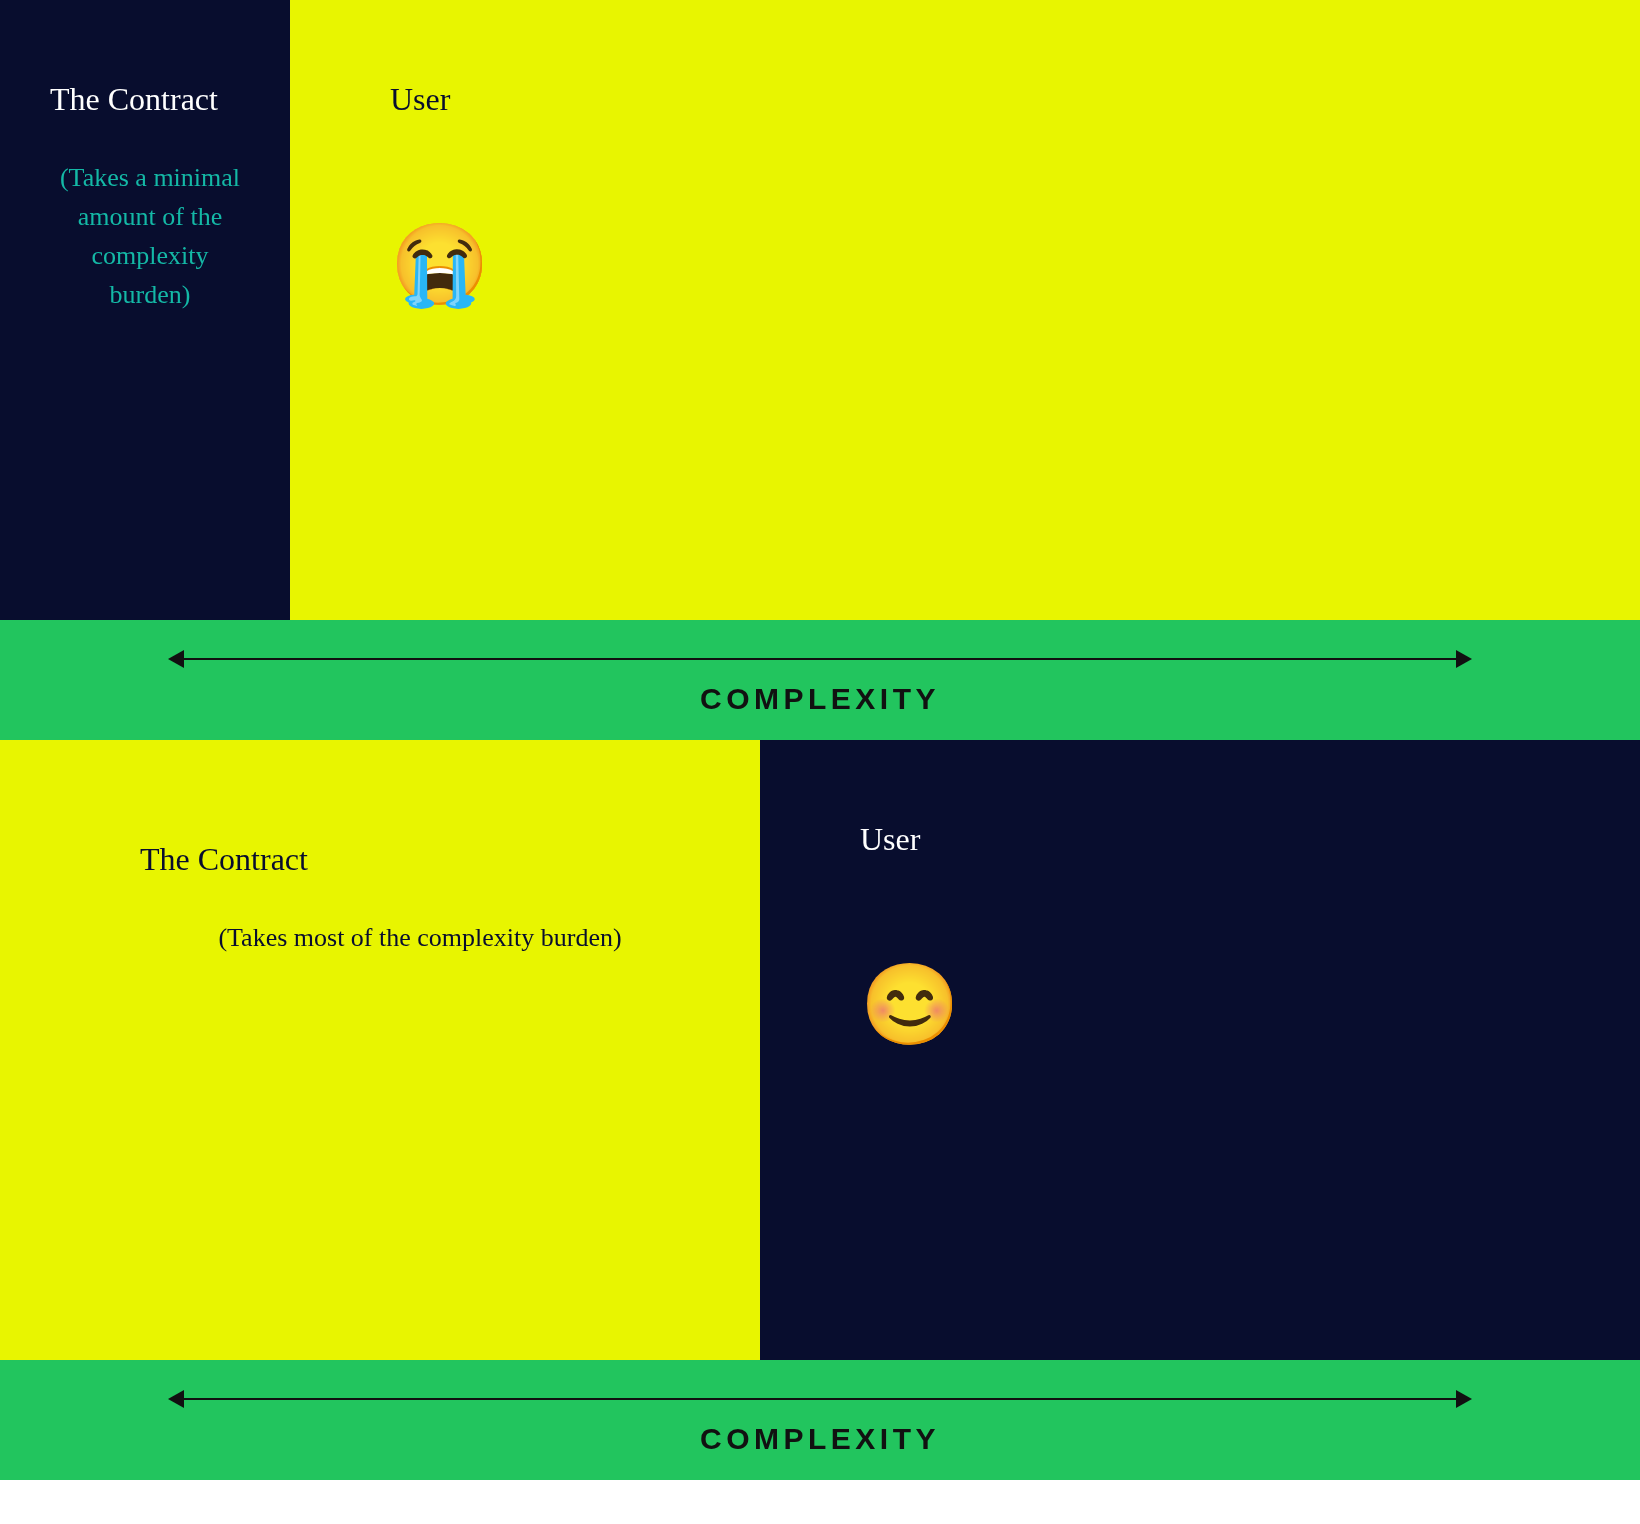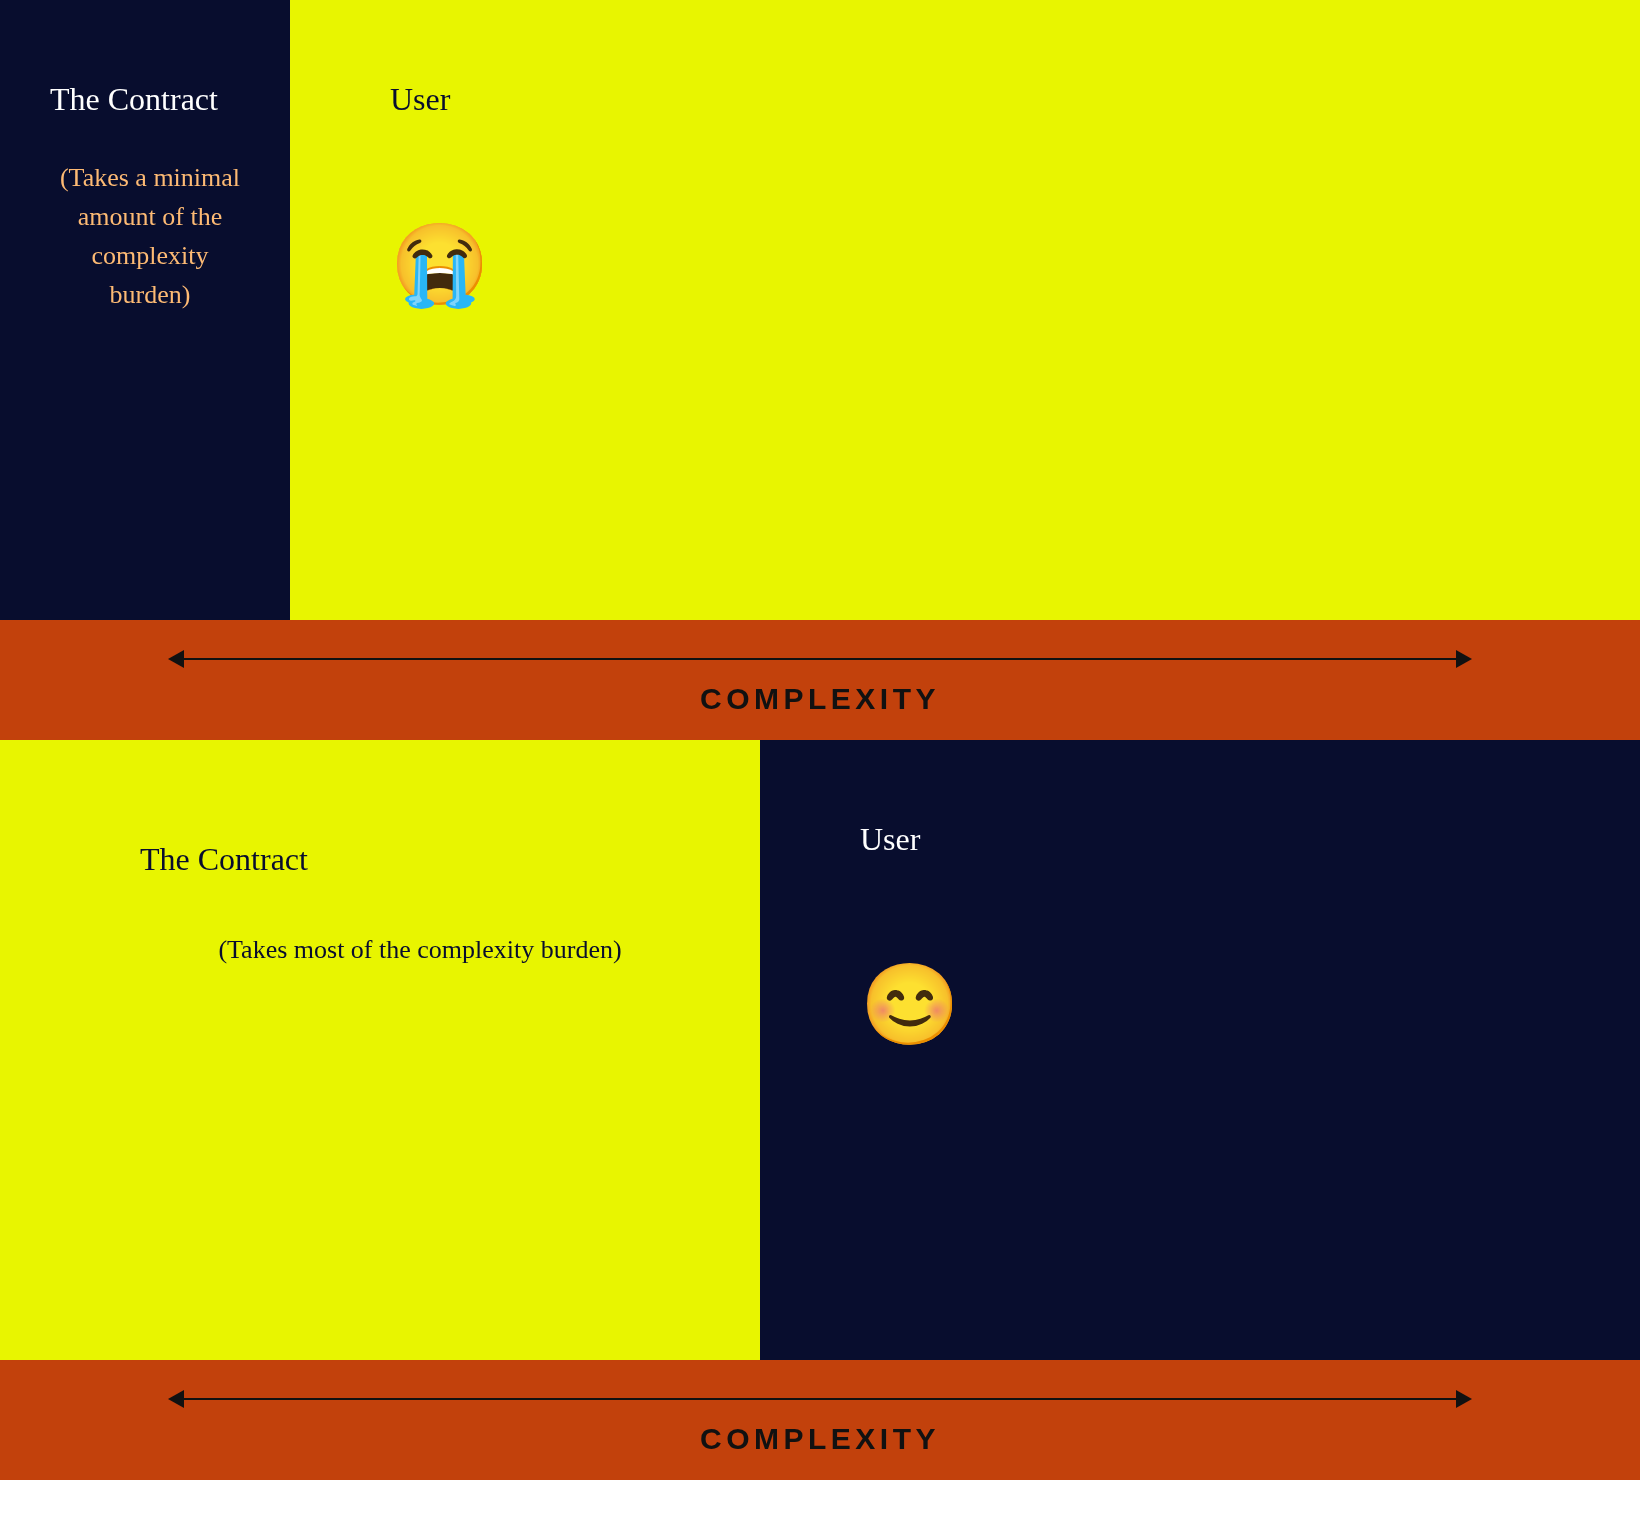--- a/index.html
+++ b/index.html
@@ -69,7 +69,7 @@
     }
 
     .top-dark .panel-subtitle {
-      color: #fdba74;
+      color: #14b8a6;
       text-align: center;
     }
 

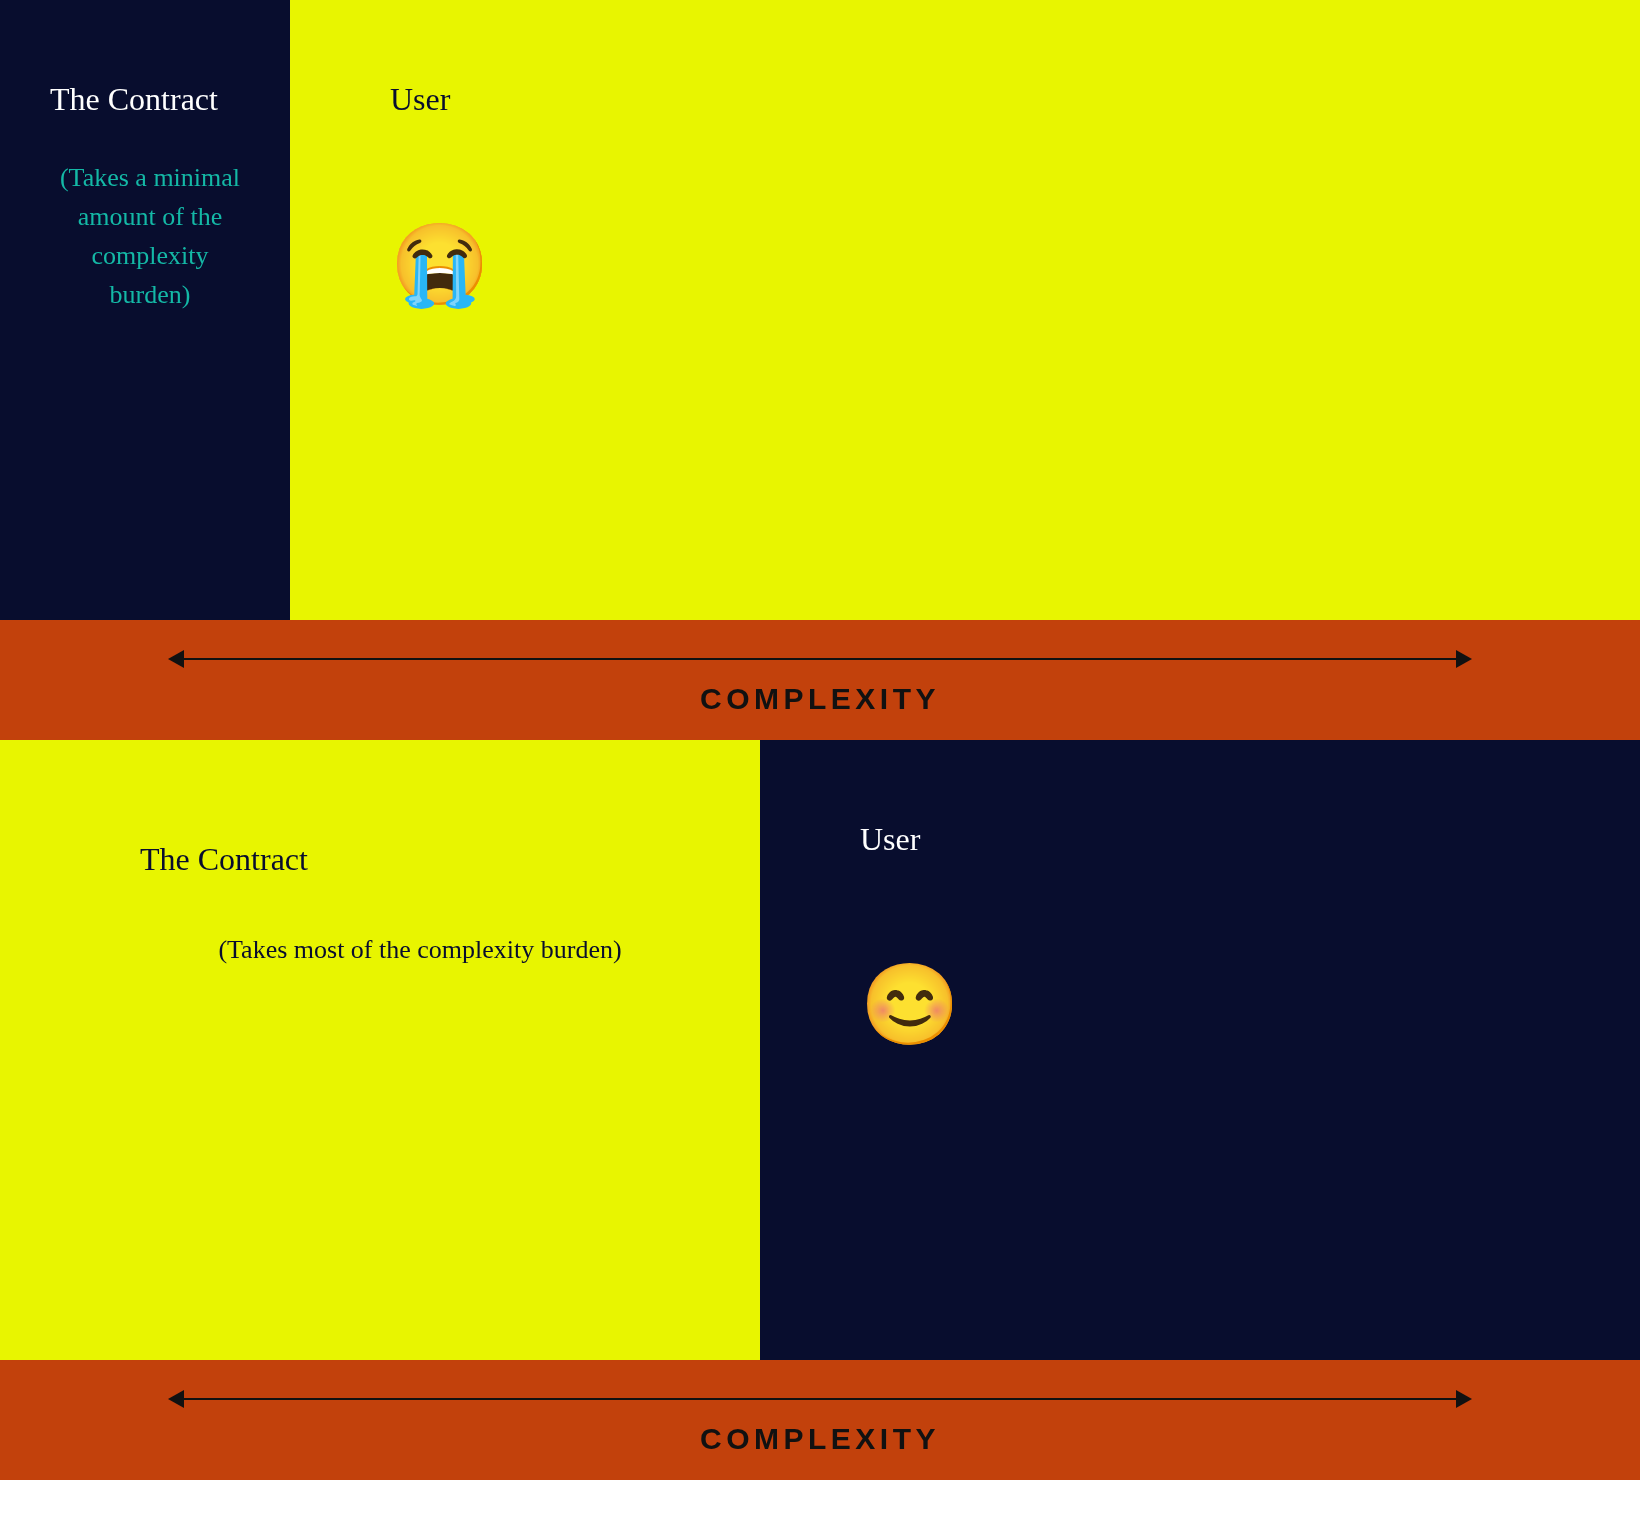--- a/index.html
+++ b/index.html
@@ -82,7 +82,7 @@
     .arrow-row {
       width: 1640px;
       height: 120px;
-      background: #c2410c;
+      background: #22c55e;
       display: flex;
       flex-direction: column;
       align-items: center;

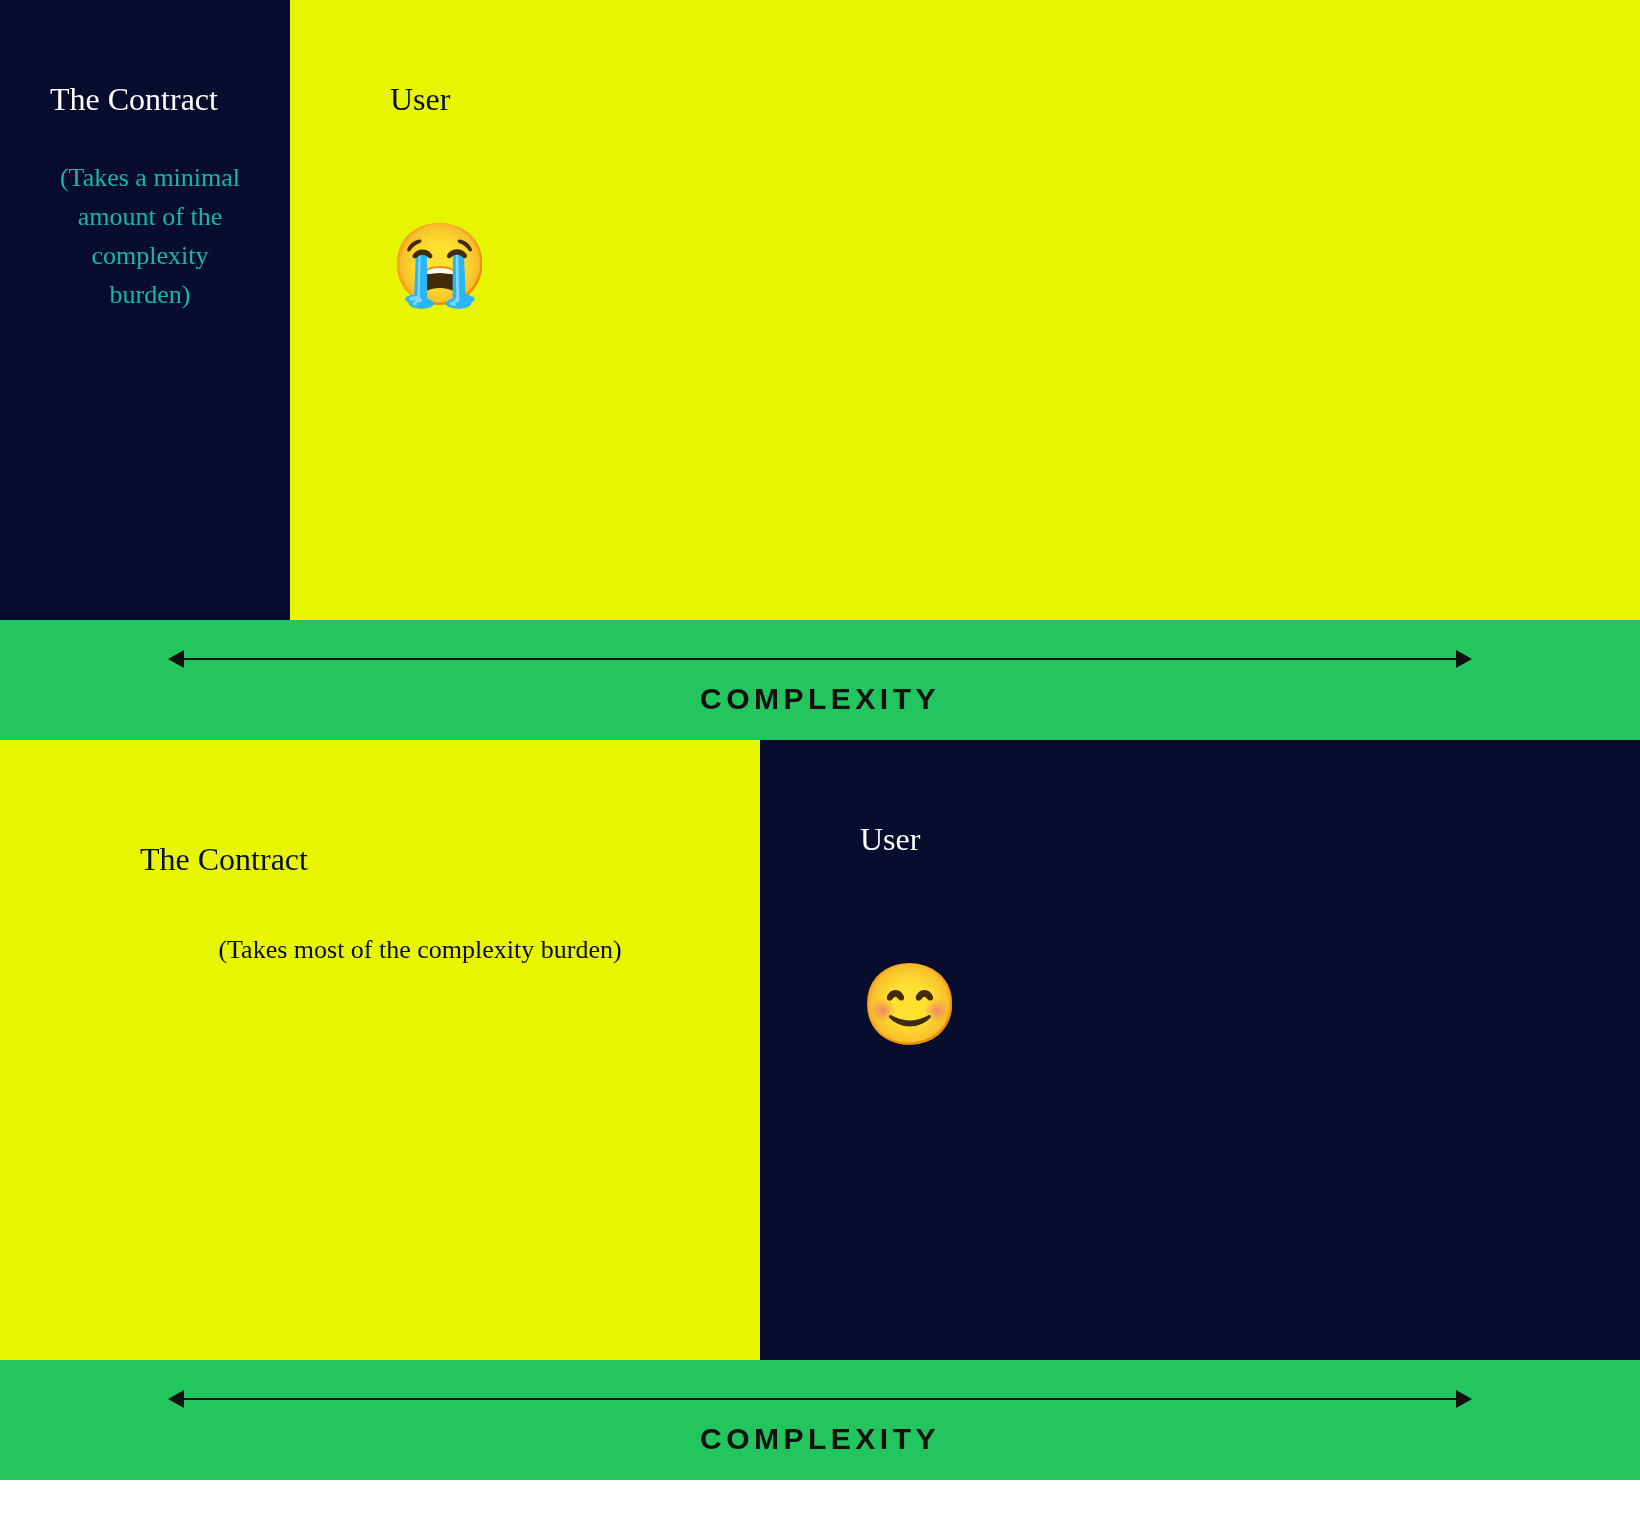--- a/index.html
+++ b/index.html
@@ -158,7 +158,6 @@
 
     .bottom-yellow .panel-subtitle {
       color: #080d2e;
-      margin-top: 12px;
     }
 
     .bottom-dark .panel-title {

